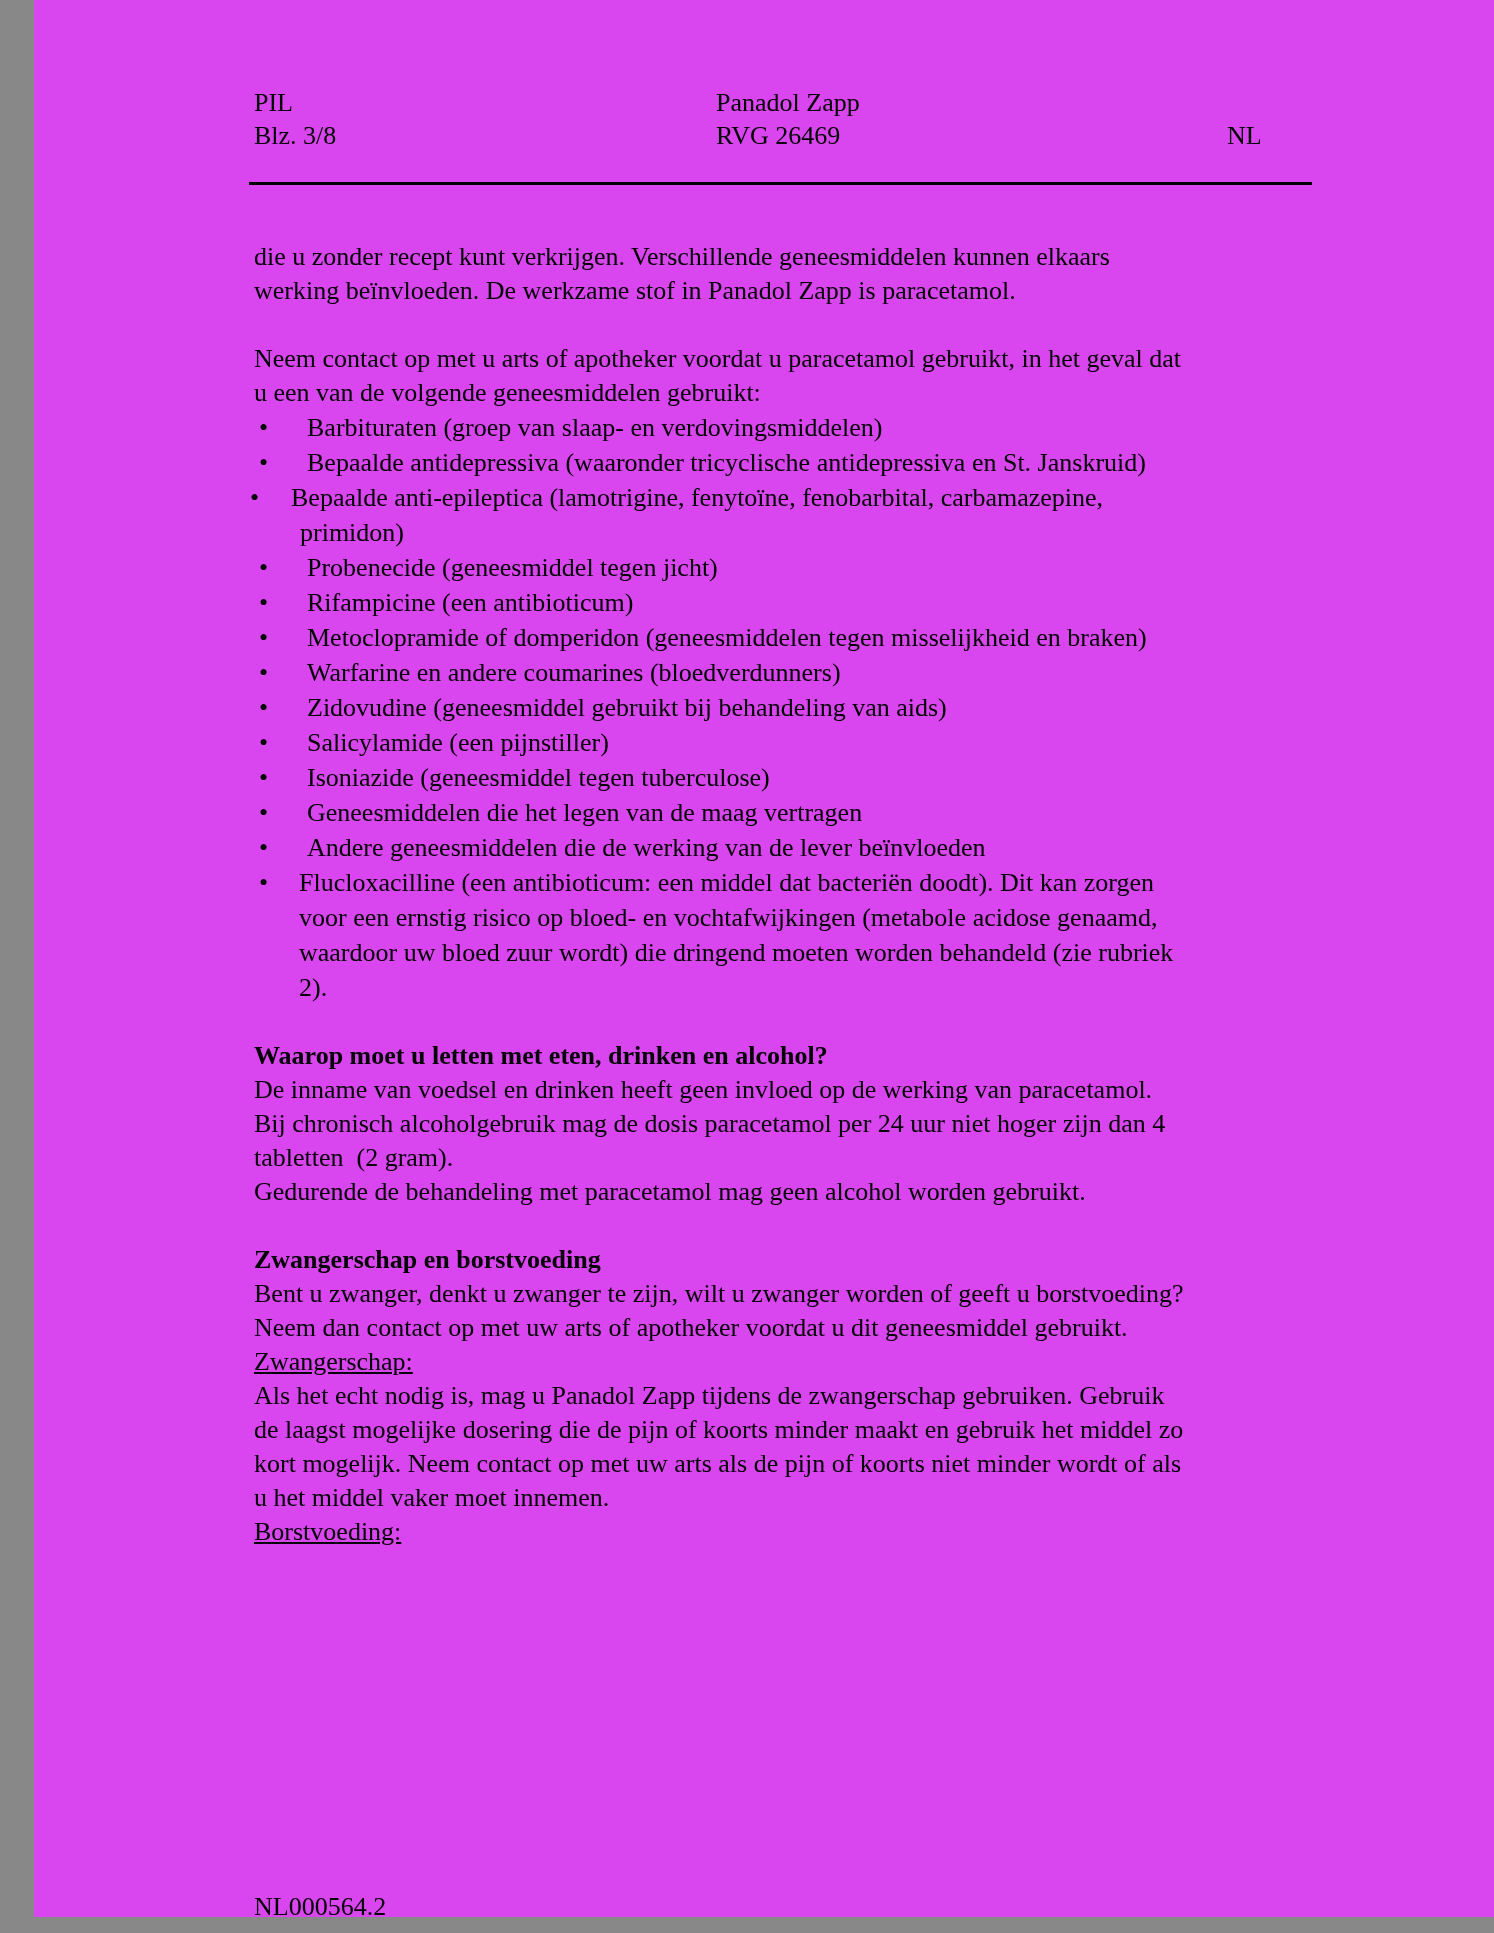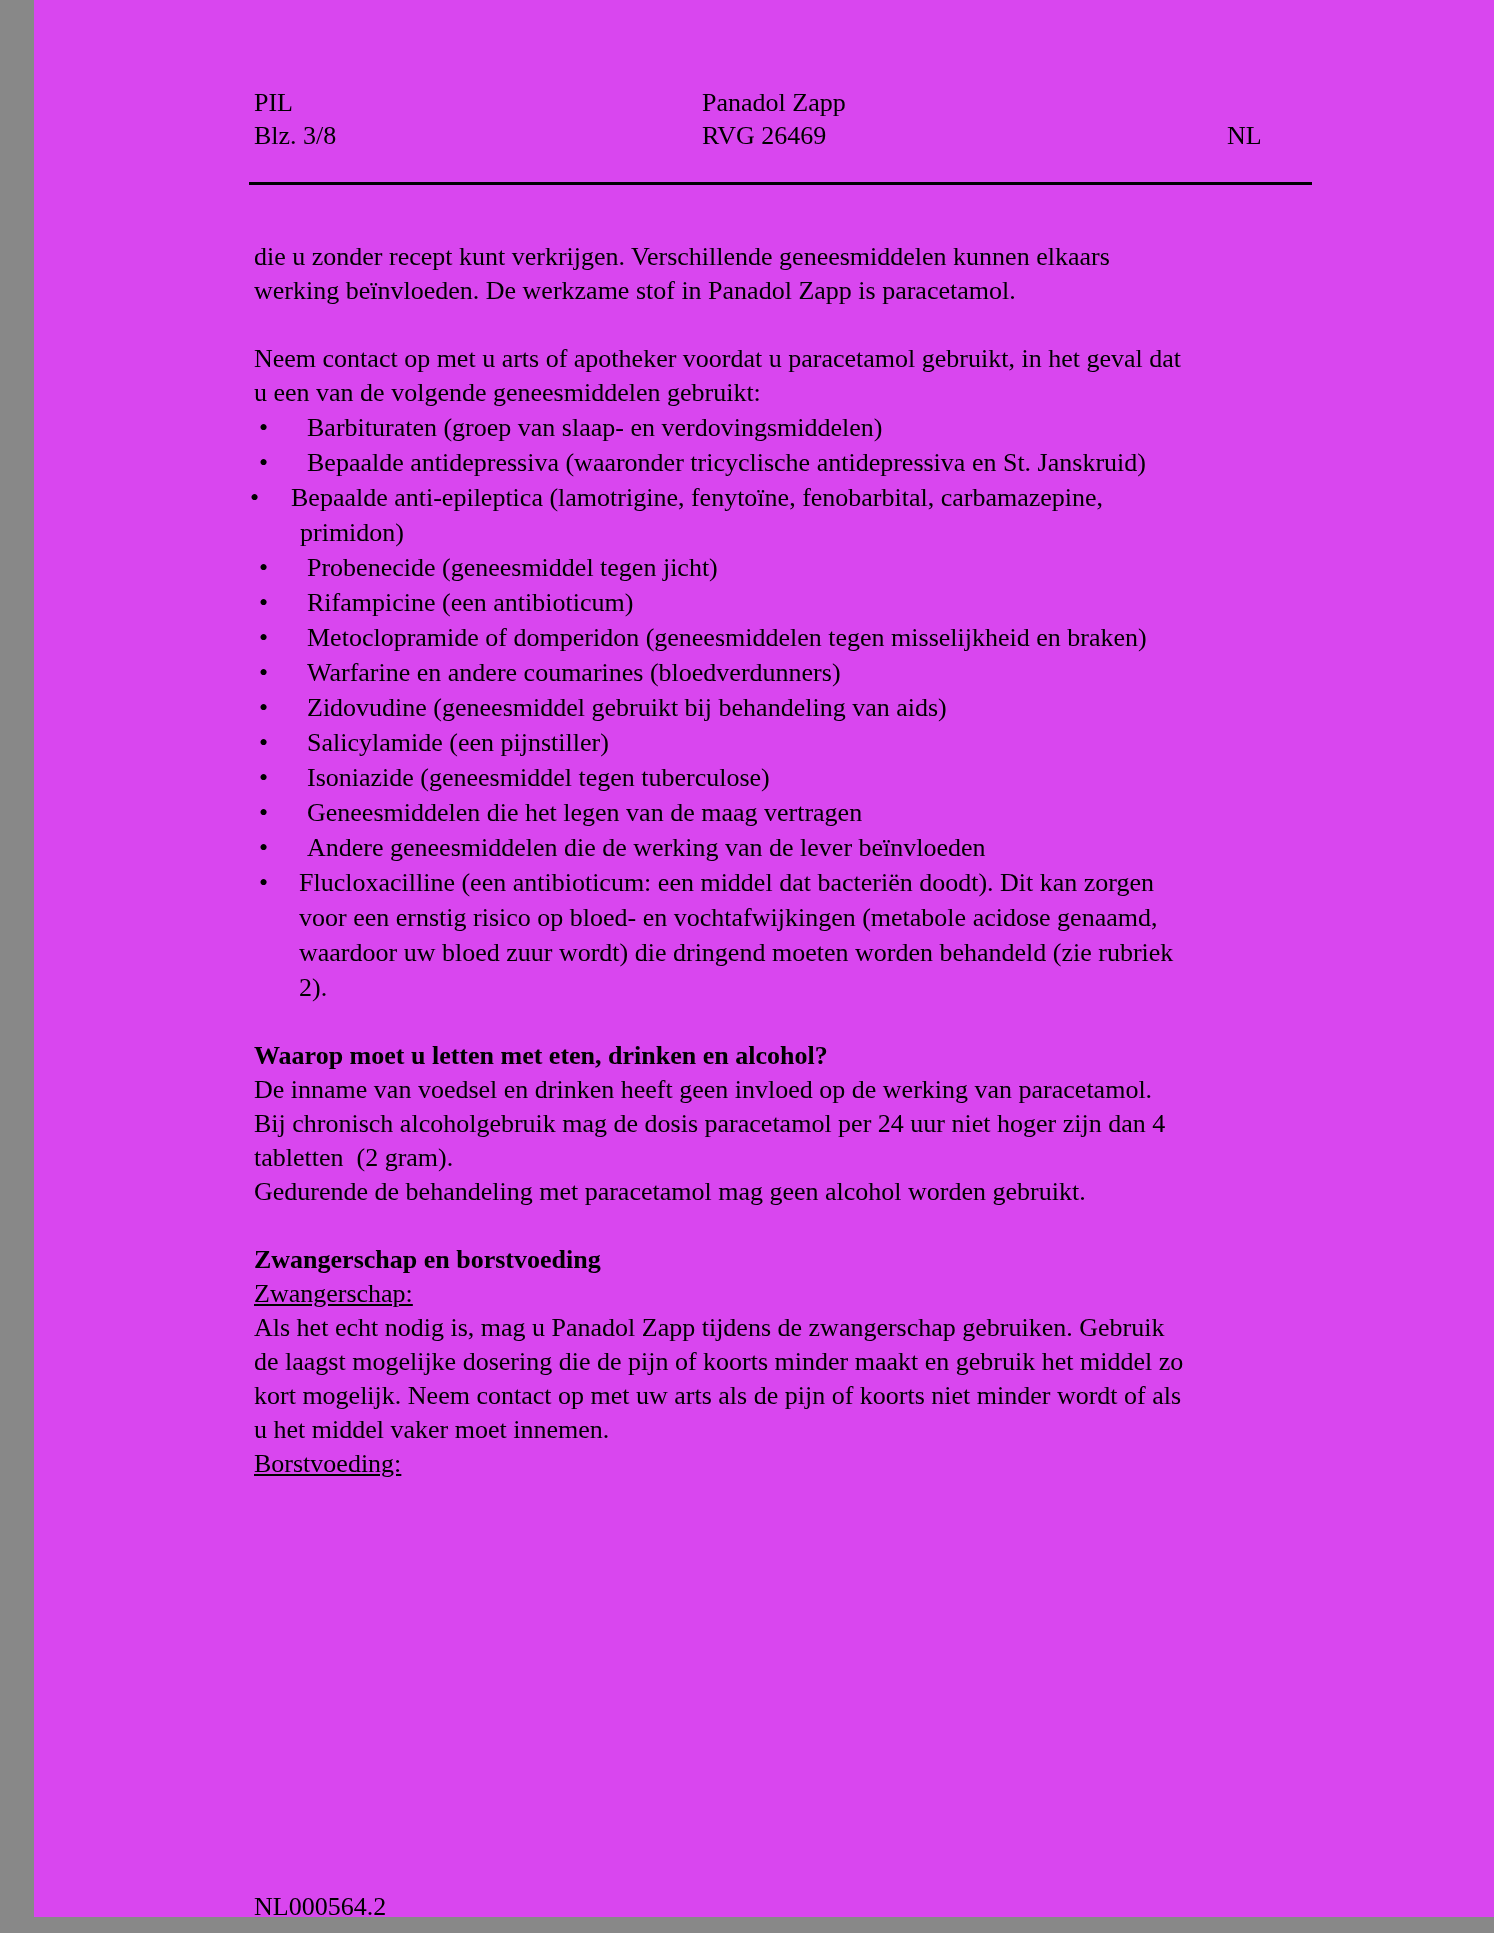--- a/index.html
+++ b/index.html
@@ -15,7 +15,7 @@
   }
   
   .hdr-left{position:absolute;left:220px;top:86px;line-height:33px;white-space:pre;}
-  .hdr-center{position:absolute;left:668px;top:86px;line-height:33px;white-space:pre;font-family:Liberation Serif, serif;}
+  .hdr-center{position:absolute;left:682px;top:86px;line-height:33px;white-space:pre;font-family:Liberation Serif, serif;}
   .hdr-right{position:absolute;left:1193px;top:119px;line-height:33px;}
   .hdr-rule{position:absolute;left:215px;top:182px;width:1063px;height:0;border-top:3px solid #000;}
   

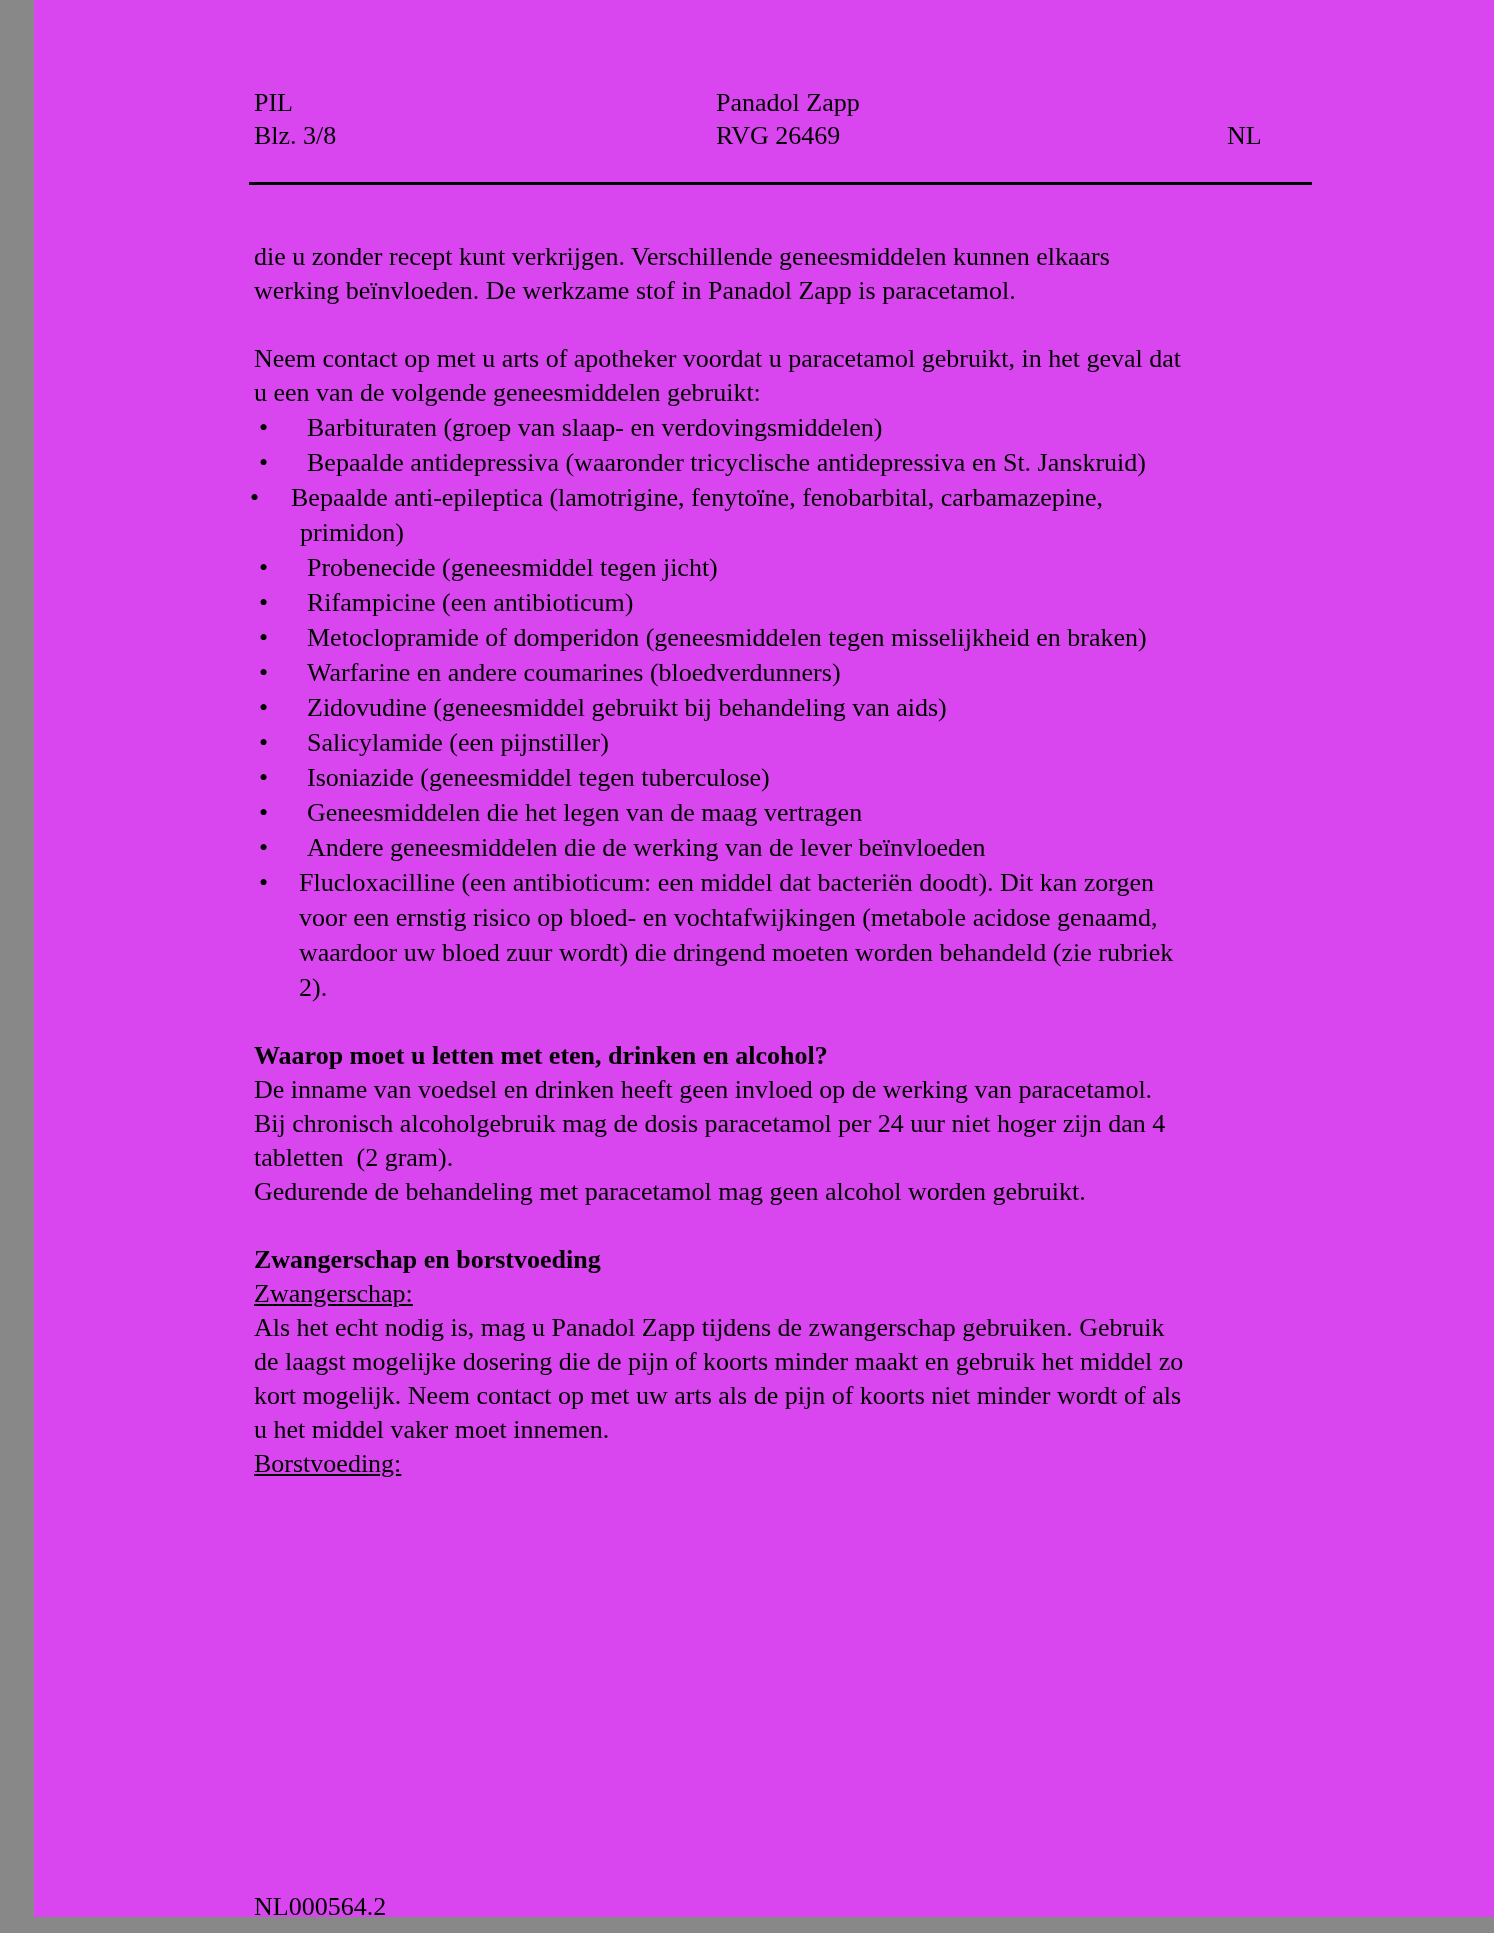--- a/index.html
+++ b/index.html
@@ -92,6 +92,8 @@
 Gedurende de behandeling met paracetamol mag geen alcohol worden gebruikt.</p>
 
     <p class="bold-heading">Zwangerschap en borstvoeding</p>
+    <p class="lines">Bent u zwanger, denkt u zwanger te zijn, wilt u zwanger worden of geeft u borstvoeding?
+Neem dan contact op met uw arts of apotheker voordat u dit geneesmiddel gebruikt.</p>
 
     <div class="ul-label"><span>Zwangerschap:</span></div>
     <p class="lines">Als het echt nodig is, mag u Panadol Zapp tijdens de zwangerschap gebruiken. Gebruik

